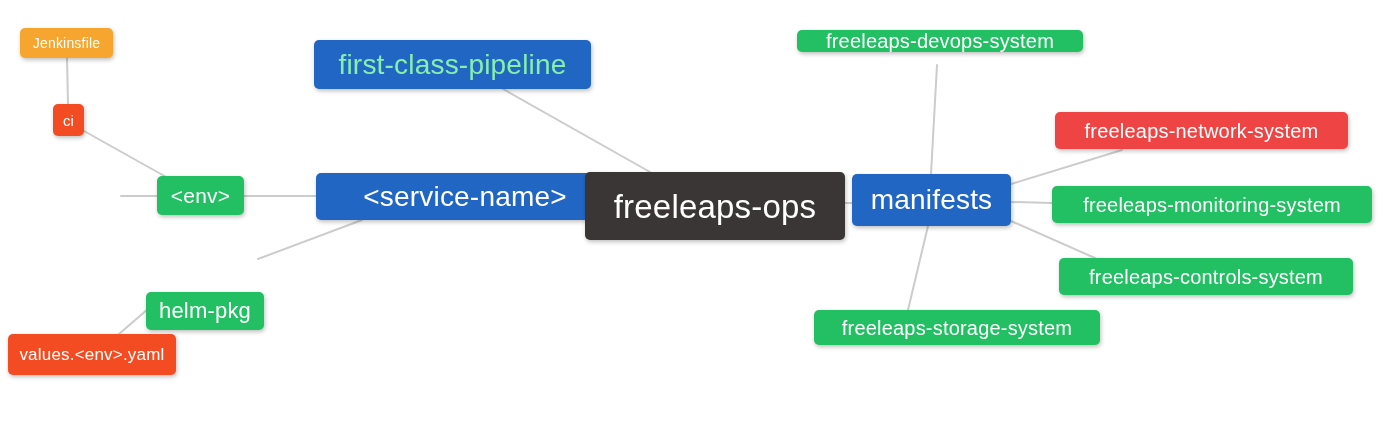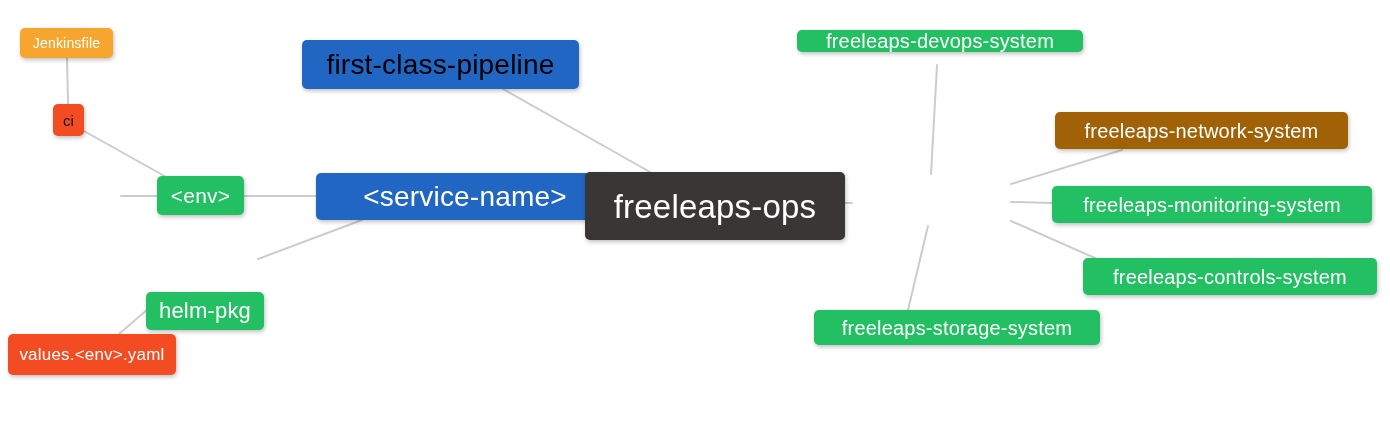--- a/index.html
+++ b/index.html
@@ -64,7 +64,7 @@
   <div class="node" style="left: 157px; top: 176px; width: 87px; height: 39px; font-size: 21px; background: rgb(34, 192, 99); color: rgb(255, 255, 255);">&lt;env&gt;</div>
   <div class="node" style="left: 146px; top: 258px; width: 118px; height: 38px; font-size: 22px; background: rgb(34, 192, 99); color: rgb(255, 255, 255); margin-top: 34px;">helm-pkg</div>
   <div class="node" style="left: 8px; top: 334px; width: 168px; height: 41px; font-size: 17px; background: rgb(244, 76, 34); color: rgb(255, 255, 255);">values.&lt;env&gt;.yaml</div>
-  <div class="node" style="left: 302px; top: 40px; width: 277px; height: 49px; font-size: 28px; background: rgb(33, 102, 194); color: #000000;">first-class-pipeline</div>
+  <div class="node" style="left: 314px; top: 40px; width: 277px; height: 49px; font-size: 28px; background: rgb(33, 102, 194); color: #86efac;">first-class-pipeline</div>
   <div class="node" style="left: 316px; top: 173px; width: 298px; height: 47px; font-size: 28px; background: rgb(33, 102, 194); color: rgb(255, 255, 255);">&lt;service-name&gt;</div>
   <div class="node" style="left: 585px; top: 172px; width: 260px; height: 68px; font-size: 33px; background: rgb(58, 54, 54); color: rgb(255, 255, 255);">freeleaps-ops</div>
   <div class="node" style="left: 797px; top: 30px; width: 286px; height: 22px; font-size: 20px; background: rgb(34, 192, 99); color: rgb(255, 255, 255);">freeleaps-devops-system</div>

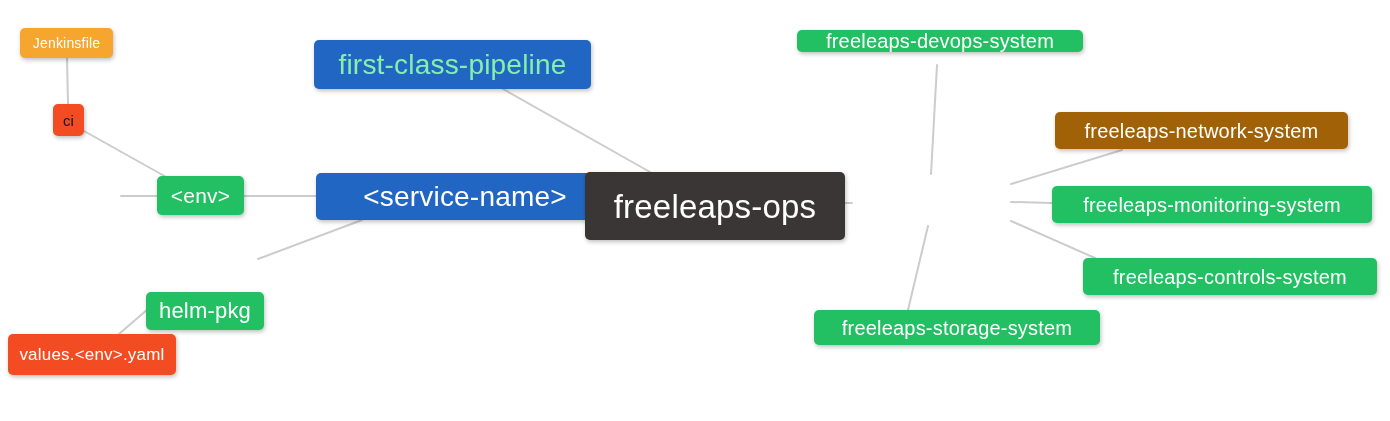--- a/index.html
+++ b/index.html
@@ -60,7 +60,7 @@
     </svg>
 
   <div class="node" style="left: 20px; top: 28px; width: 93px; height: 30px; font-size: 14px; background: rgb(246, 166, 46); color: rgb(255, 255, 255);">Jenkinsfile</div>
-  <div class="node" style="left: 53px; top: 104px; width: 31px; height: 32px; font-size: 15px; background: rgb(244, 76, 34); color: #0f172a; text-align: right;">ci</div>
+  <div class="node" style="left: 53px; top: 104px; width: 31px; height: 32px; font-size: 15px; background: rgb(244, 76, 34); color: #ffffff; text-align: right;">ci</div>
   <div class="node" style="left: 157px; top: 176px; width: 87px; height: 39px; font-size: 21px; background: rgb(34, 192, 99); color: rgb(255, 255, 255);">&lt;env&gt;</div>
   <div class="node" style="left: 146px; top: 258px; width: 118px; height: 38px; font-size: 22px; background: rgb(34, 192, 99); color: rgb(255, 255, 255); margin-top: 34px;">helm-pkg</div>
   <div class="node" style="left: 8px; top: 334px; width: 168px; height: 41px; font-size: 17px; background: rgb(244, 76, 34); color: rgb(255, 255, 255);">values.&lt;env&gt;.yaml</div>

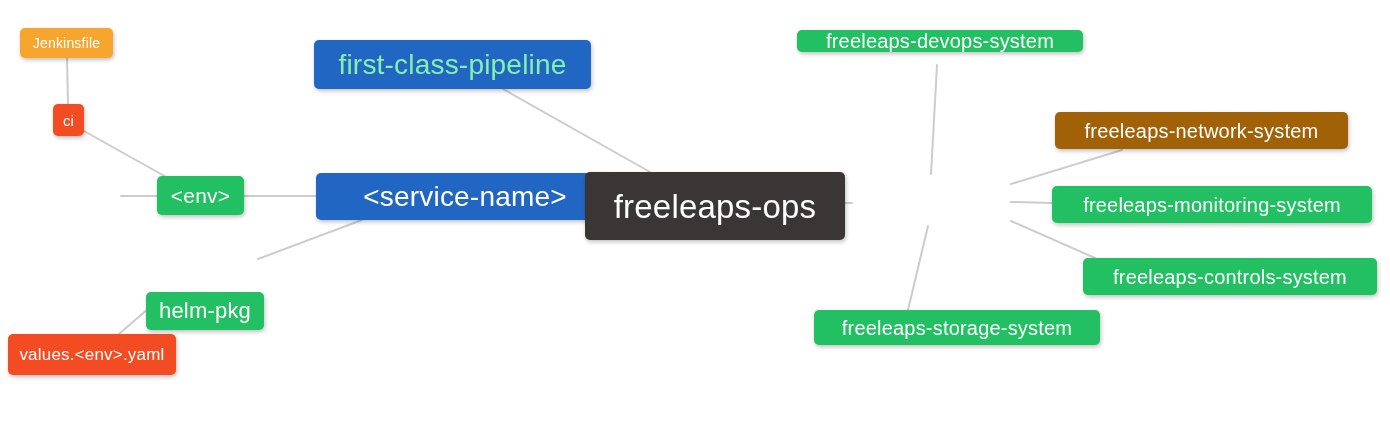--- a/index.html
+++ b/index.html
@@ -68,7 +68,7 @@
   <div class="node" style="left: 316px; top: 173px; width: 298px; height: 47px; font-size: 28px; background: rgb(33, 102, 194); color: rgb(255, 255, 255);">&lt;service-name&gt;</div>
   <div class="node" style="left: 585px; top: 172px; width: 260px; height: 68px; font-size: 33px; background: rgb(58, 54, 54); color: rgb(255, 255, 255);">freeleaps-ops</div>
   <div class="node" style="left: 797px; top: 30px; width: 286px; height: 22px; font-size: 20px; background: rgb(34, 192, 99); color: rgb(255, 255, 255);">freeleaps-devops-system</div>
-  <div class="node" style="left: 1055px; top: 112px; width: 293px; height: 37px; font-size: 20px; background: #a16207; color: rgb(255, 255, 255);">freeleaps-network-system</div>
+  <div class="node" style="left: 1055px; top: 112px; width: 293px; height: 37px; font-size: 20px; background: #ef4444; color: rgb(255, 255, 255);">freeleaps-network-system</div>
   <div class="node" style="left: 1052px; top: 186px; width: 320px; height: 37px; font-size: 20px; background: rgb(34, 192, 99); color: rgb(255, 255, 255);">freeleaps-monitoring-system</div>
   <div class="node" style="left: 1059px; top: 258px; width: 294px; height: 37px; font-size: 20px; background: rgb(34, 192, 99); color: rgb(255, 255, 255); margin-left: 24px;">freeleaps-controls-system</div>
   <div class="node" style="left: 814px; top: 310px; width: 286px; height: 35px; font-size: 20px; background: rgb(34, 192, 99); color: rgb(255, 255, 255);">freeleaps-storage-system</div>

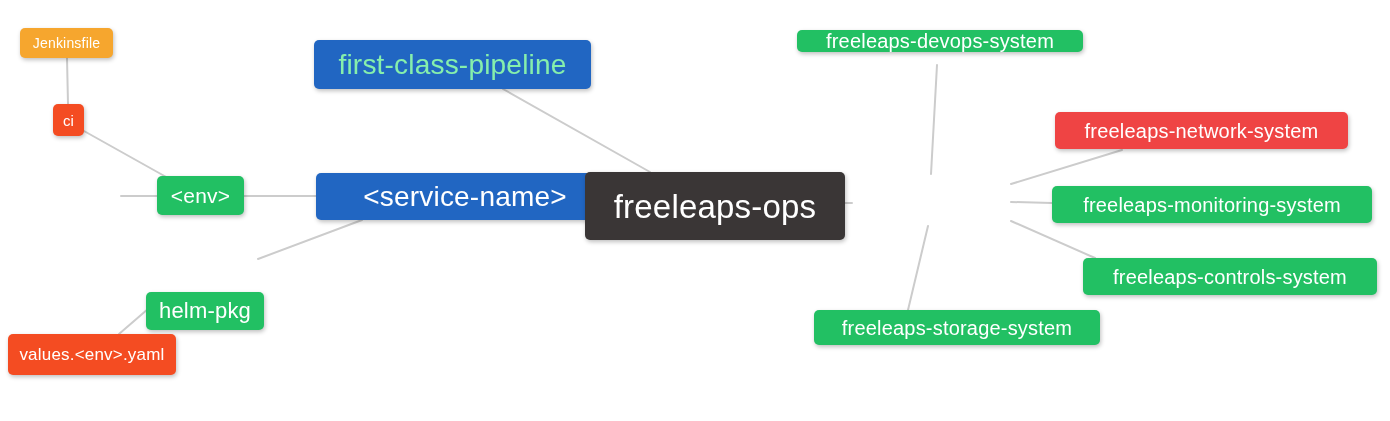--- a/index.html
+++ b/index.html
@@ -67,6 +67,7 @@
   <div class="node" style="left: 314px; top: 40px; width: 277px; height: 49px; font-size: 28px; background: rgb(33, 102, 194); color: #86efac;">first-class-pipeline</div>
   <div class="node" style="left: 316px; top: 173px; width: 298px; height: 47px; font-size: 28px; background: rgb(33, 102, 194); color: rgb(255, 255, 255);">&lt;service-name&gt;</div>
   <div class="node" style="left: 585px; top: 172px; width: 260px; height: 68px; font-size: 33px; background: rgb(58, 54, 54); color: rgb(255, 255, 255);">freeleaps-ops</div>
+  <div class="node" style="left: 852px; top: 174px; width: 159px; height: 52px; font-size: 28px; background: rgb(33, 102, 194); color: rgb(255, 255, 255);">manifests</div>
   <div class="node" style="left: 797px; top: 30px; width: 286px; height: 22px; font-size: 20px; background: rgb(34, 192, 99); color: rgb(255, 255, 255);">freeleaps-devops-system</div>
   <div class="node" style="left: 1055px; top: 112px; width: 293px; height: 37px; font-size: 20px; background: #ef4444; color: rgb(255, 255, 255);">freeleaps-network-system</div>
   <div class="node" style="left: 1052px; top: 186px; width: 320px; height: 37px; font-size: 20px; background: rgb(34, 192, 99); color: rgb(255, 255, 255);">freeleaps-monitoring-system</div>

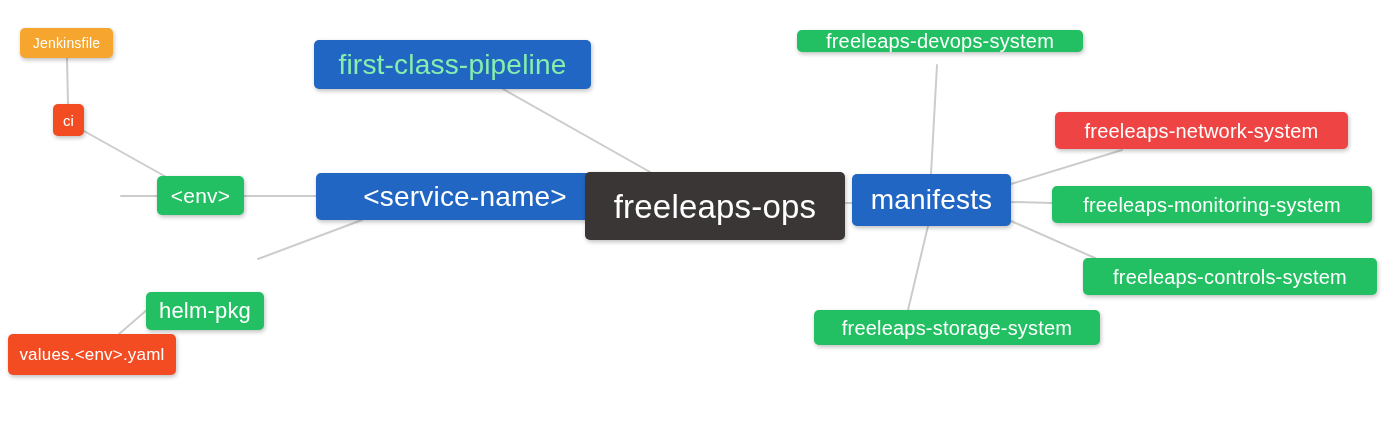--- a/index.html
+++ b/index.html
@@ -71,7 +71,7 @@
   <div class="node" style="left: 797px; top: 30px; width: 286px; height: 22px; font-size: 20px; background: rgb(34, 192, 99); color: rgb(255, 255, 255);">freeleaps-devops-system</div>
   <div class="node" style="left: 1055px; top: 112px; width: 293px; height: 37px; font-size: 20px; background: #ef4444; color: rgb(255, 255, 255);">freeleaps-network-system</div>
   <div class="node" style="left: 1052px; top: 186px; width: 320px; height: 37px; font-size: 20px; background: rgb(34, 192, 99); color: rgb(255, 255, 255);">freeleaps-monitoring-system</div>
-  <div class="node" style="left: 1059px; top: 258px; width: 294px; height: 37px; font-size: 20px; background: rgb(34, 192, 99); color: rgb(255, 255, 255); margin-left: 24px;">freeleaps-controls-system</div>
+  <div class="node" style="left: 1059px; top: 258px; width: 294px; height: 37px; font-size: 20px; background: rgb(34, 192, 99); color: rgb(255, 255, 255);">freeleaps-controls-system</div>
   <div class="node" style="left: 814px; top: 310px; width: 286px; height: 35px; font-size: 20px; background: rgb(34, 192, 99); color: rgb(255, 255, 255);">freeleaps-storage-system</div>
 </div>
 

